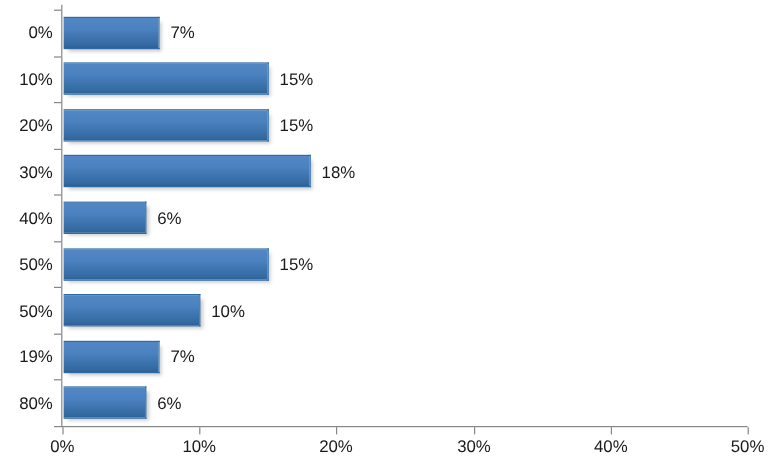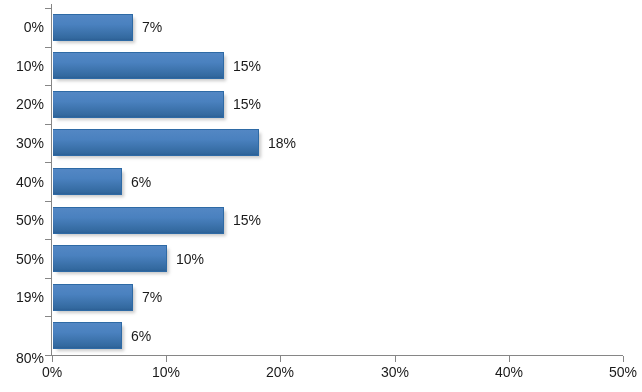--- a/index.html
+++ b/index.html
@@ -138,7 +138,7 @@
     <div class="cat-label" style="top: 213.056px;">50%</div>
     <div class="cat-label" style="top: 251.611px;">50%</div>
     <div class="cat-label" style="top: 290.167px;">19%</div>
-    <div class="cat-label" style="top: 328.722px; margin-top: 22px;">80%</div>
+    <div class="cat-label" style="top: 328.722px;">80%</div>
   </div>
 
   <div id="y-ticks">

